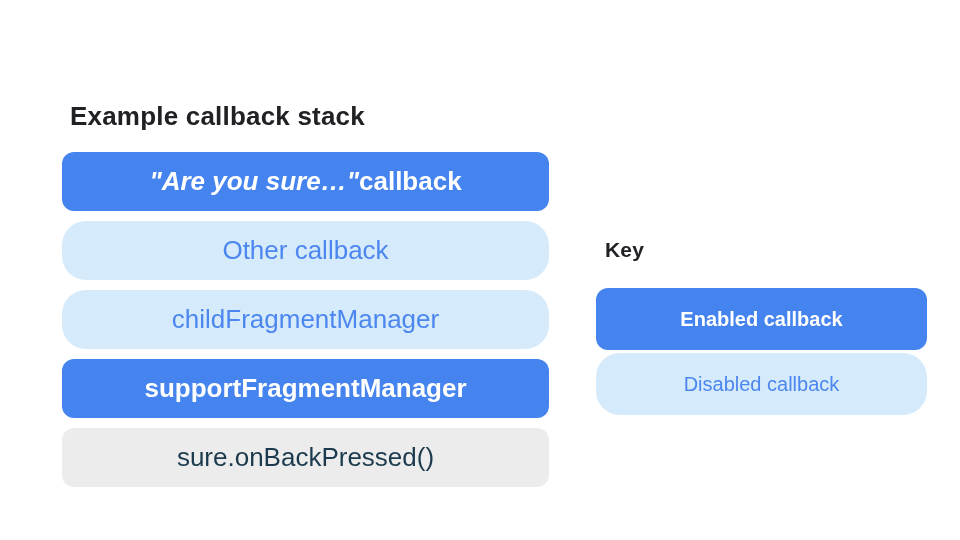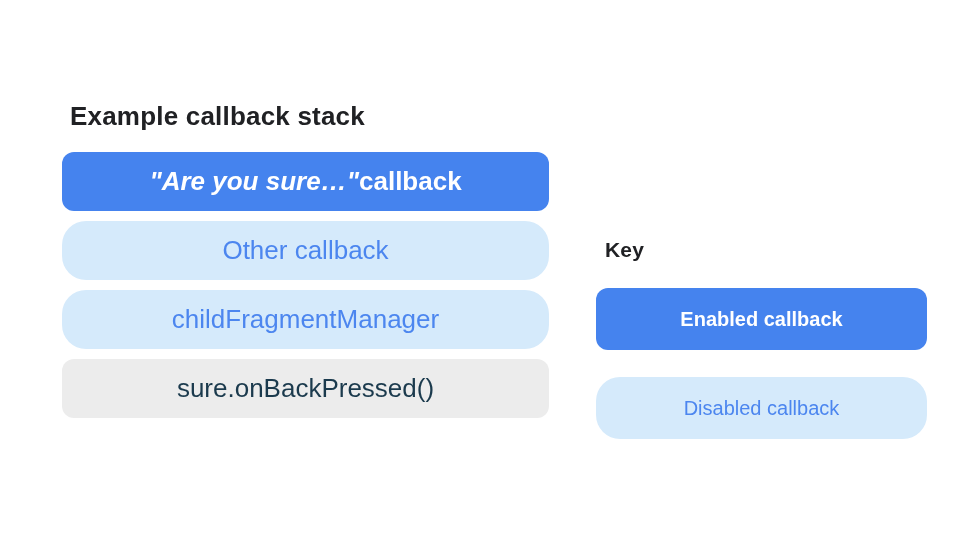--- a/index.html
+++ b/index.html
@@ -58,7 +58,7 @@
     width: 331px;
     display: flex;
     flex-direction: column;
-    gap: 27px;
+    gap: 3px;
   }
   .key .box {
     height: 62px;

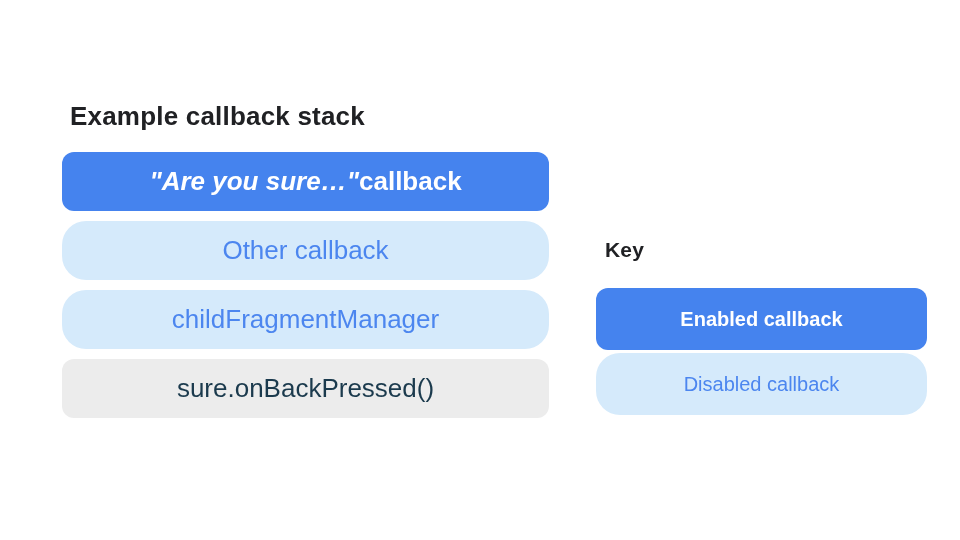--- a/index.html
+++ b/index.html
@@ -100,6 +100,7 @@
   </div>
   <div class="box disabled">Other callback</div>
   <div class="box disabled">childFragmentManager</div>
+  <div class="box enabled">supportFragmentManager</div>
   <div class="box system">sure.onBackPressed()</div>
 </div>
 

